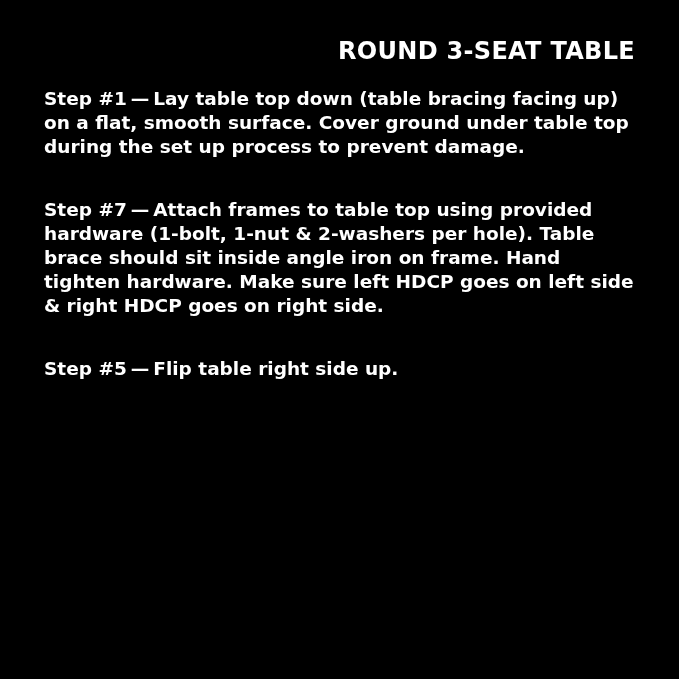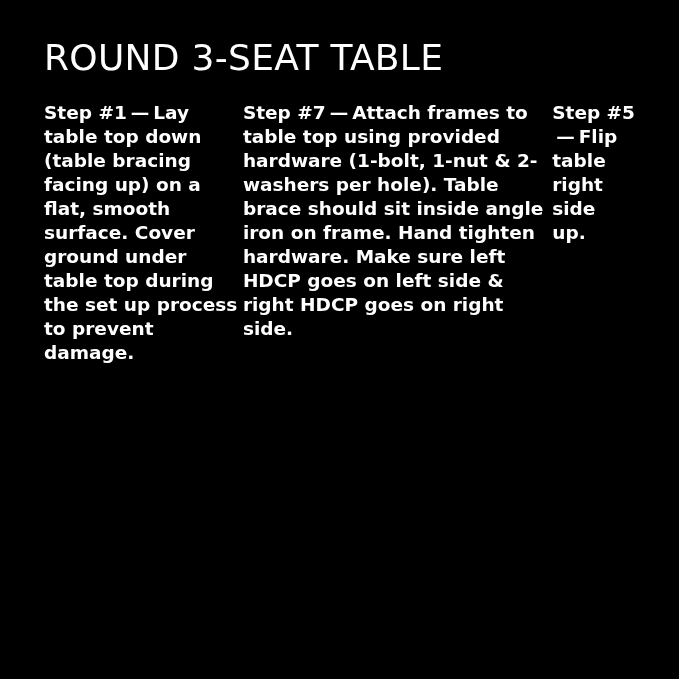--- a/index.html
+++ b/index.html
@@ -23,9 +23,9 @@
     flex-direction: column;
   }
   .title {
-    text-align: left;
-    font-size: 36px;
-    font-weight: normal;
+    text-align: right;
+    font-size: 24px;
+    font-weight: bold;
     letter-spacing: 0.3px;
     line-height: 1.12;
     margin: 0 0 4px 0;

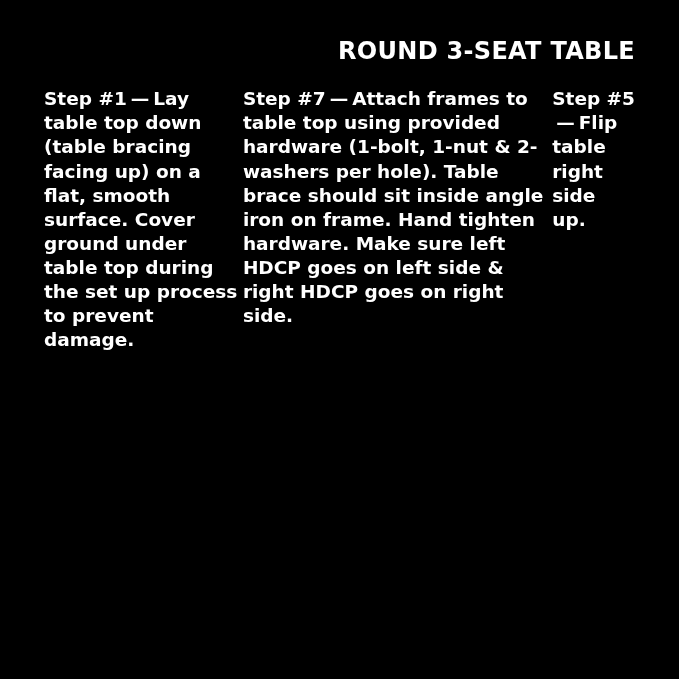--- a/index.html
+++ b/index.html
@@ -39,7 +39,7 @@
   }
   .steps {
     display: flex;
-    flex-direction: row;
+    flex-direction: column;
   }
   .step {
     font-size: 18.5px;

